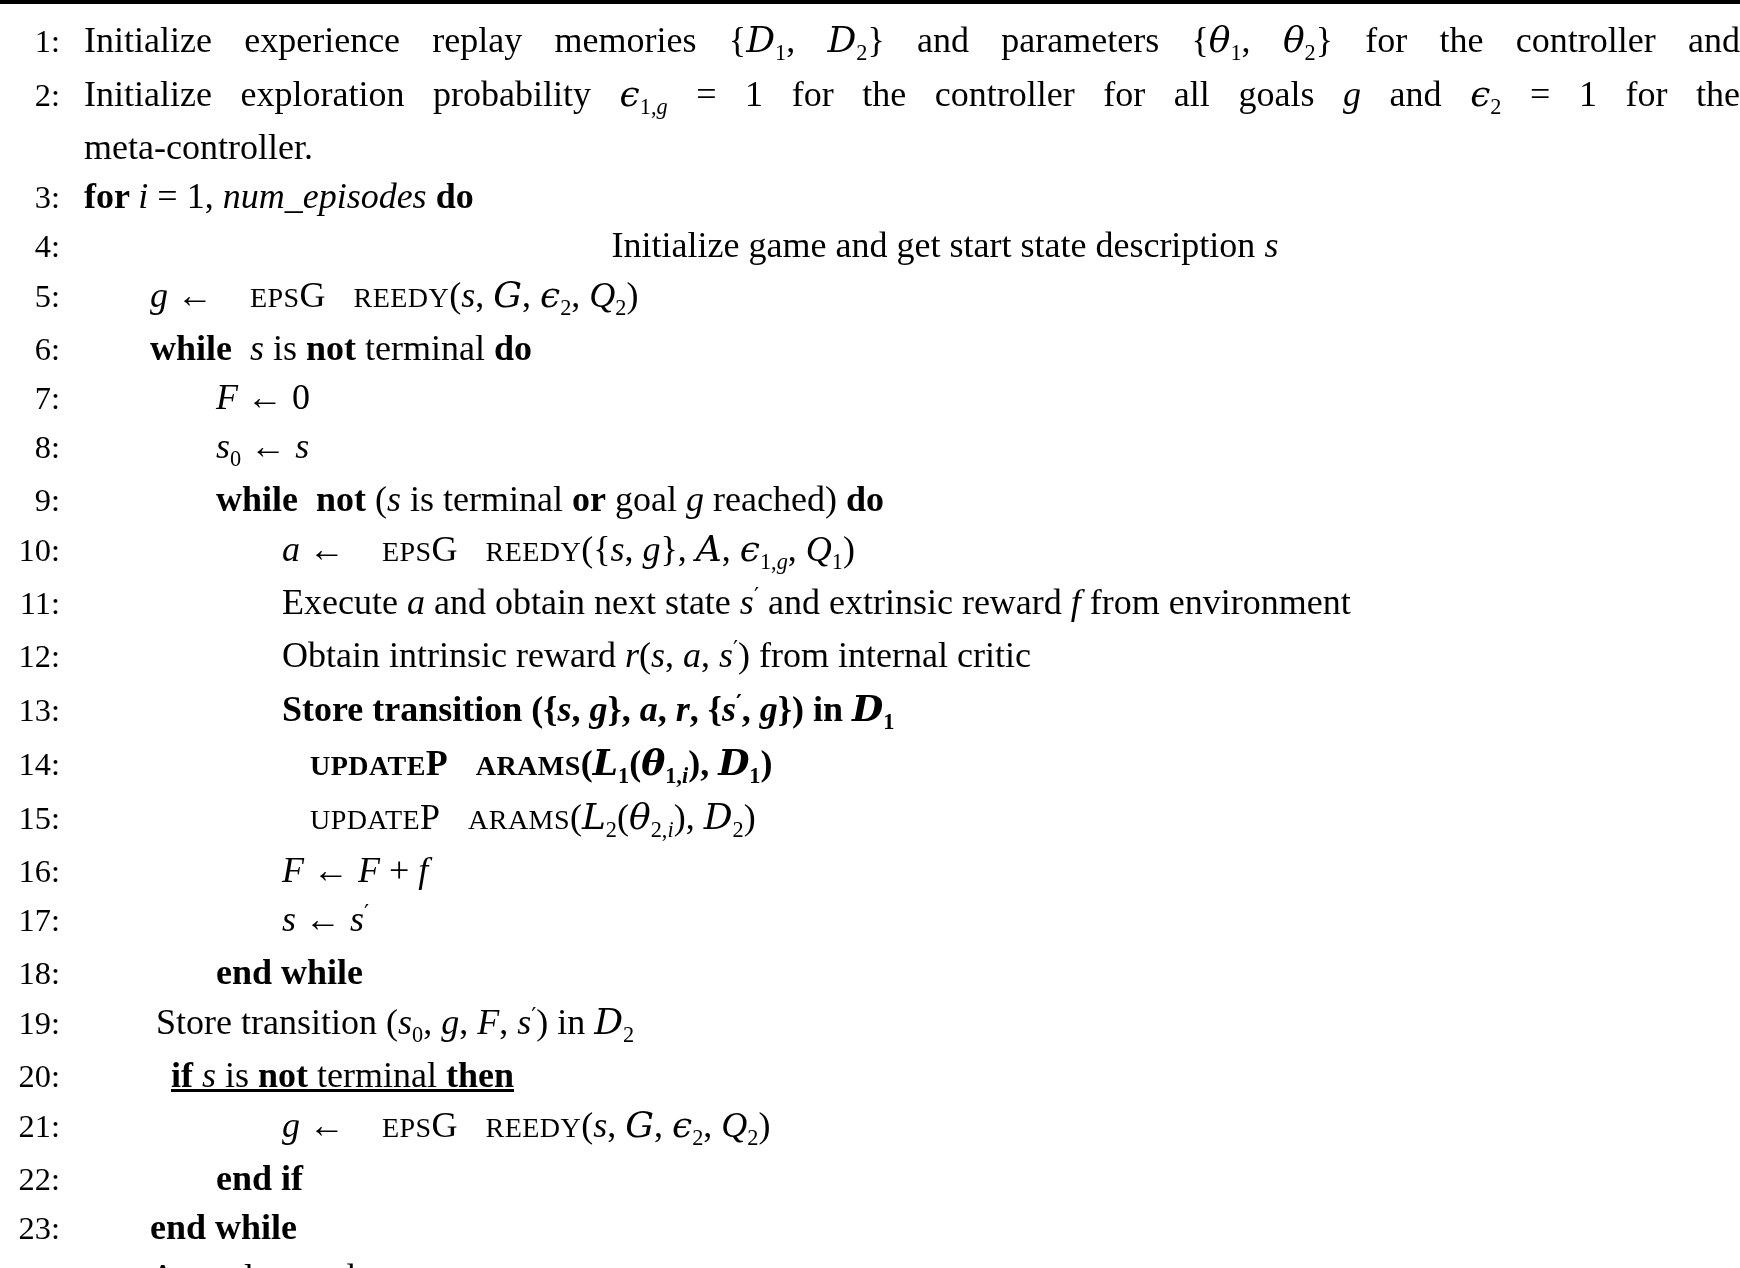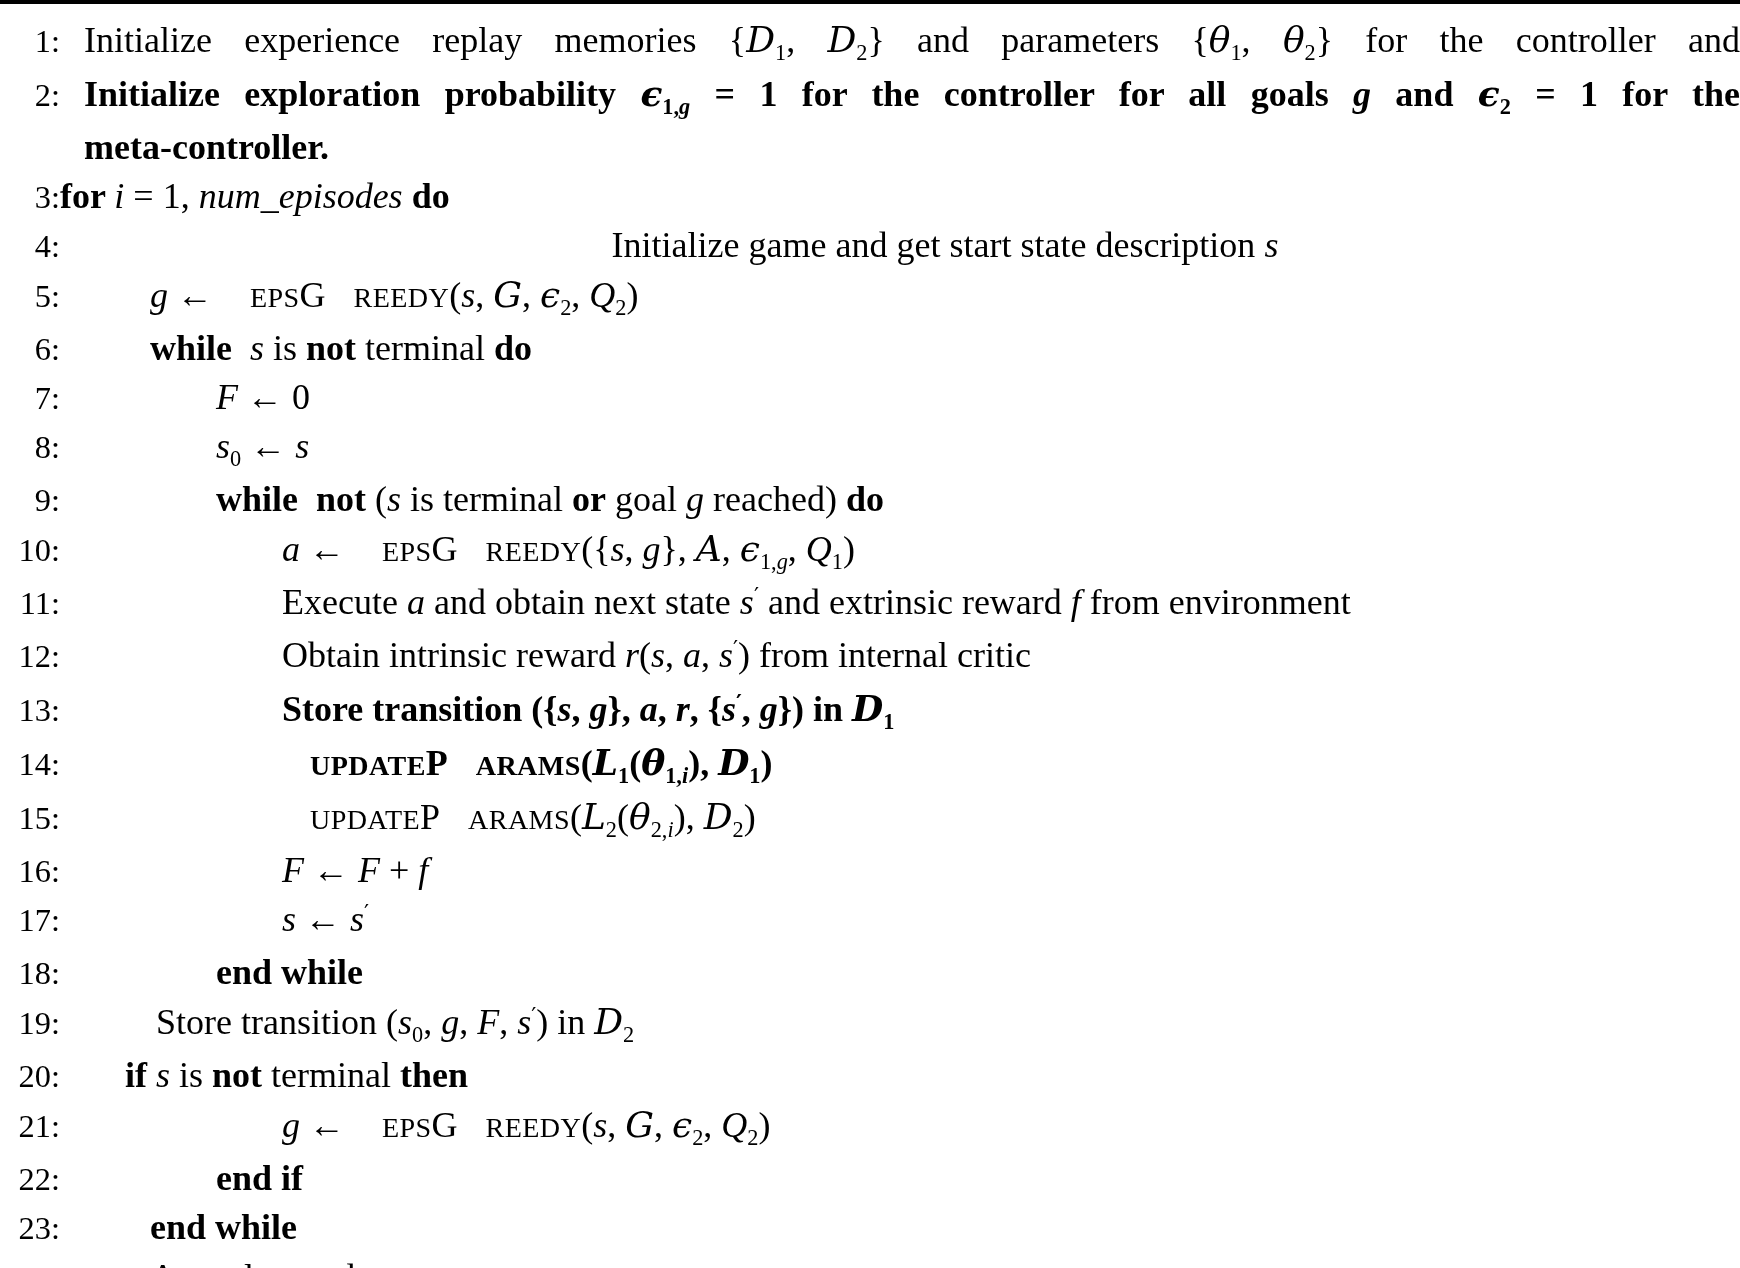--- a/index.html
+++ b/index.html
@@ -94,7 +94,7 @@
     </div>
     <div class="line">
       <span class="num">2:</span>
-      <div class="content" style="margin-left: 24px; font-weight: bold;">
+      <div class="content" style="margin-left: 24px;">
         <div class="row just"><span class="rm">Initialize exploration probability </span><span class="gr">ϵ</span><span class="sub">1,</span><span class="sub it">g</span><span class="rm"> = 1 for the controller for all goals </span><span class="it">g</span><span class="rm"> and </span><span class="gr">ϵ</span><span class="sub">2</span><span class="rm"> = 1 for the</span></div>
         <div class="row"><span class="rm">meta-controller.</span></div>
       </div>

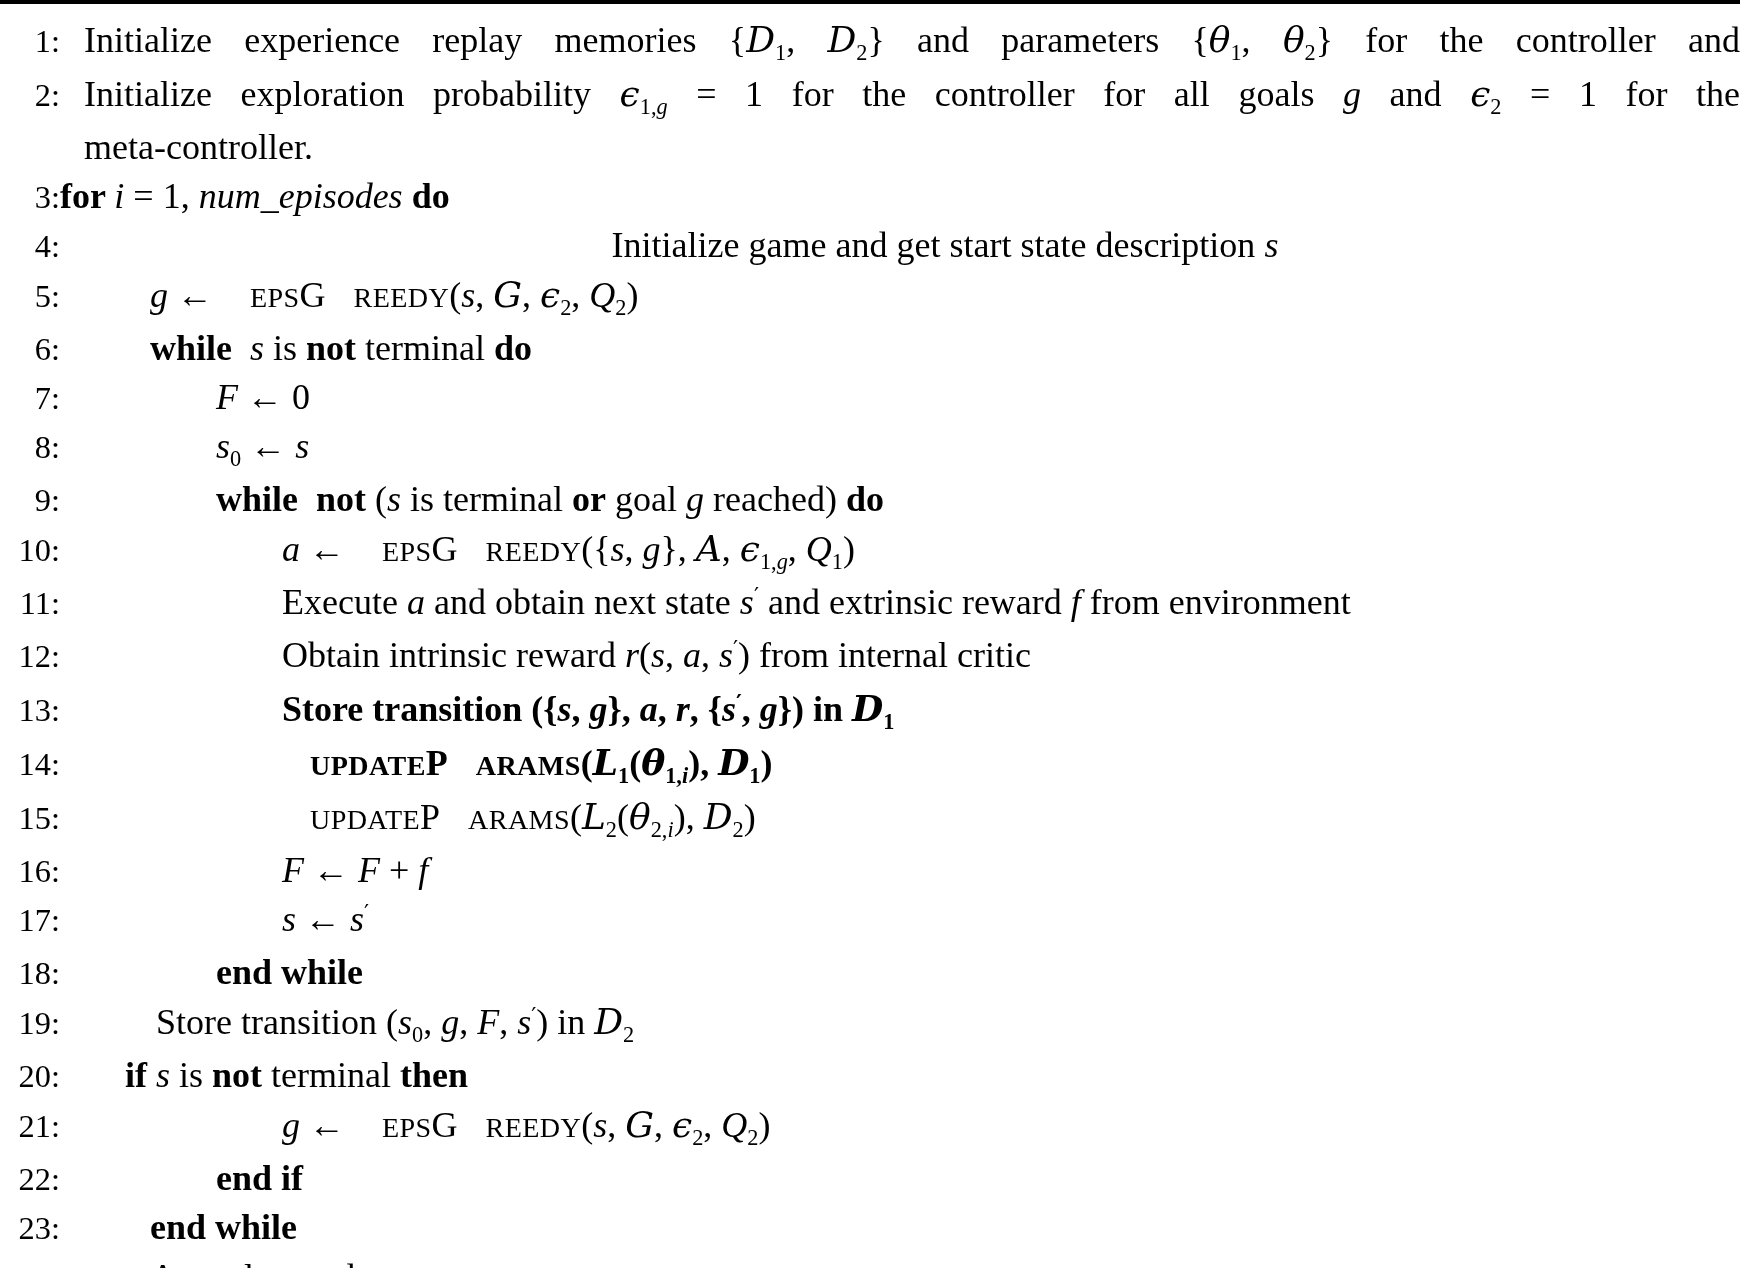--- a/index.html
+++ b/index.html
@@ -101,7 +101,7 @@
     </div>
     <div class="line">
       <span class="num">3:</span>
-      <div class="content" style="">
+      <div class="content" style="margin-left: 24px;">
         <div class="row"><span class="bf">for </span><span class="it">i</span><span class="rm"> = 1, </span><span class="it">num_episodes</span><span class="rm"> </span><span class="bf">do</span></div>
       </div>
     </div>

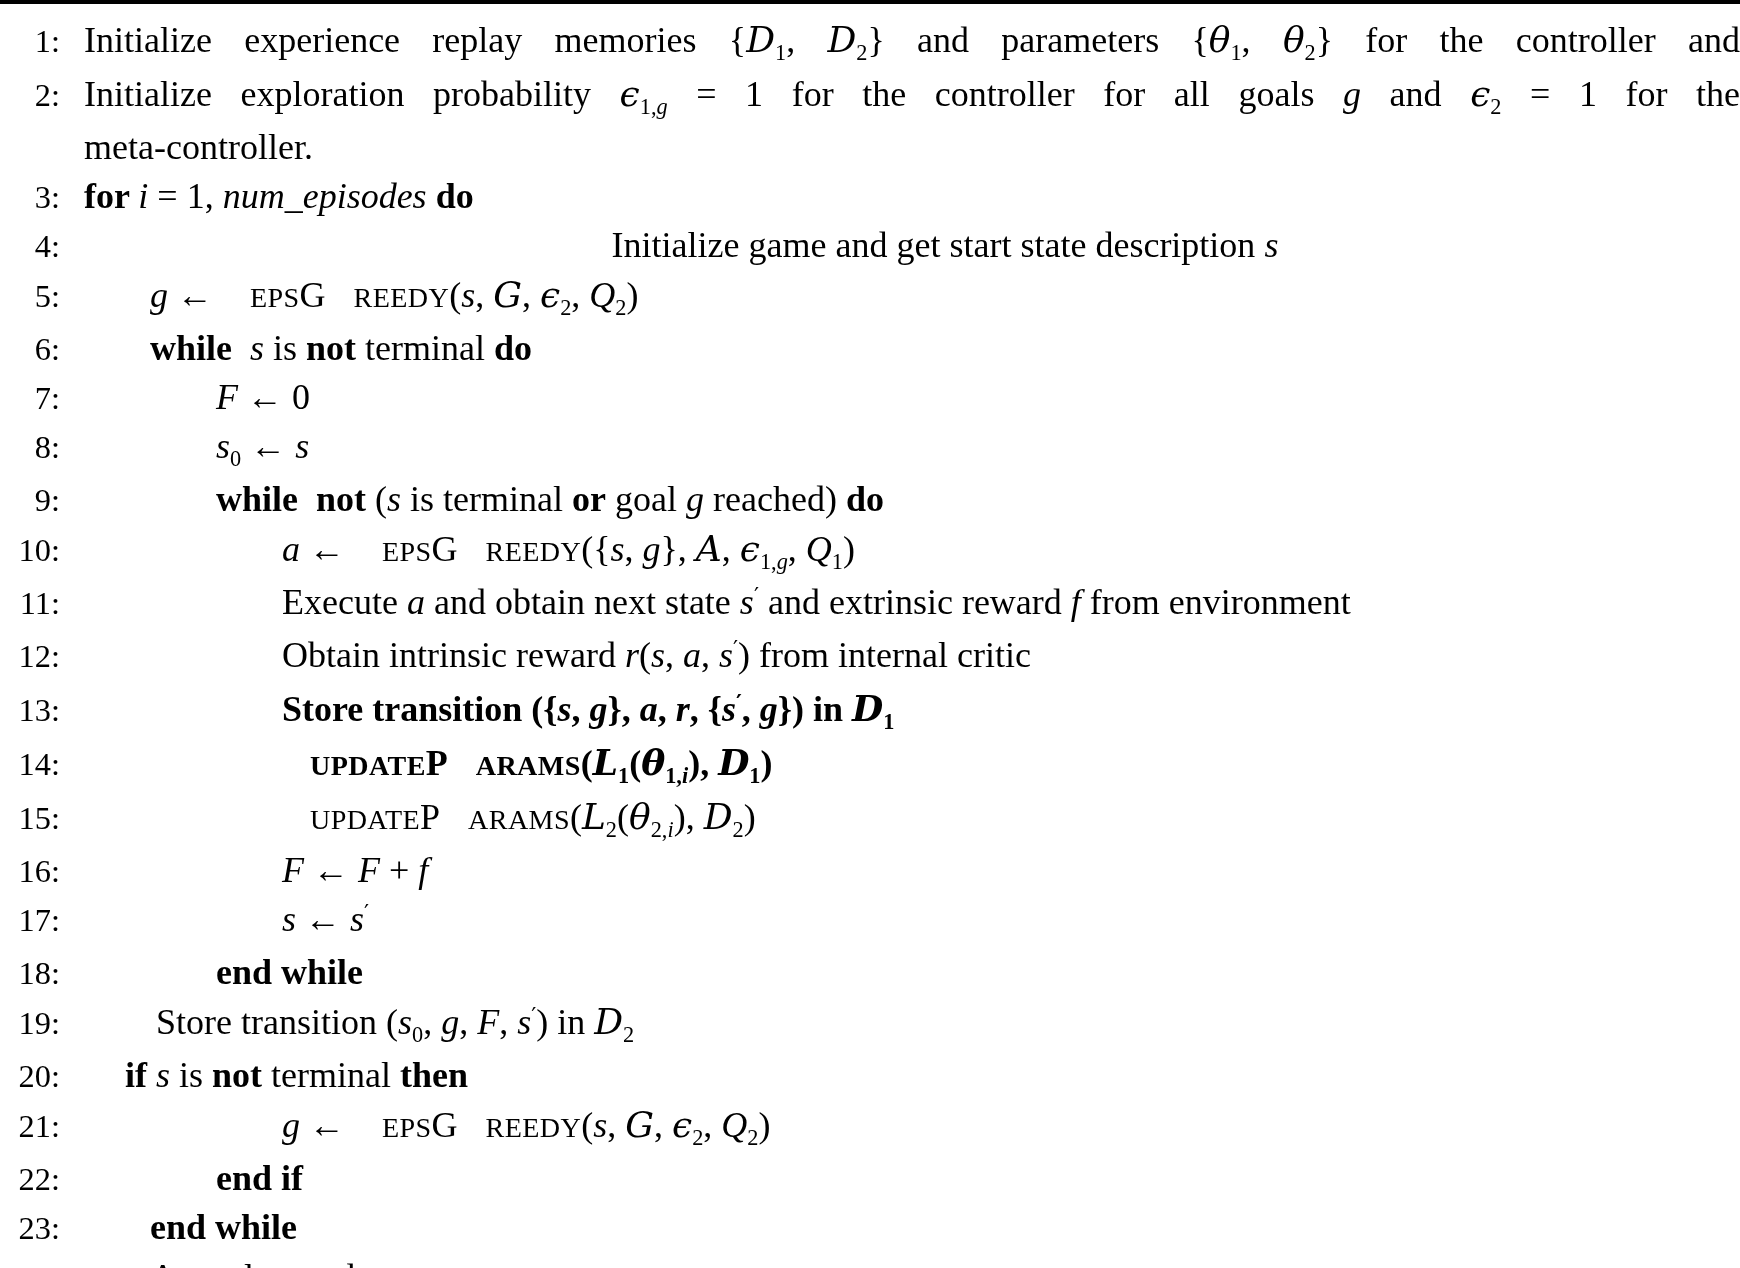--- a/index.html
+++ b/index.html
@@ -203,7 +203,7 @@
     </div>
     <div class="line">
       <span class="num">20:</span>
-      <div class="content" style="margin-left: 65px;">
+      <div class="content" style="margin-left: 111px; text-decoration: underline;">
         <div class="row"><span class="bf">if </span><span class="it">s</span><span class="rm"> is </span><span class="bf">not</span><span class="rm"> terminal </span><span class="bf">then</span></div>
       </div>
     </div>

